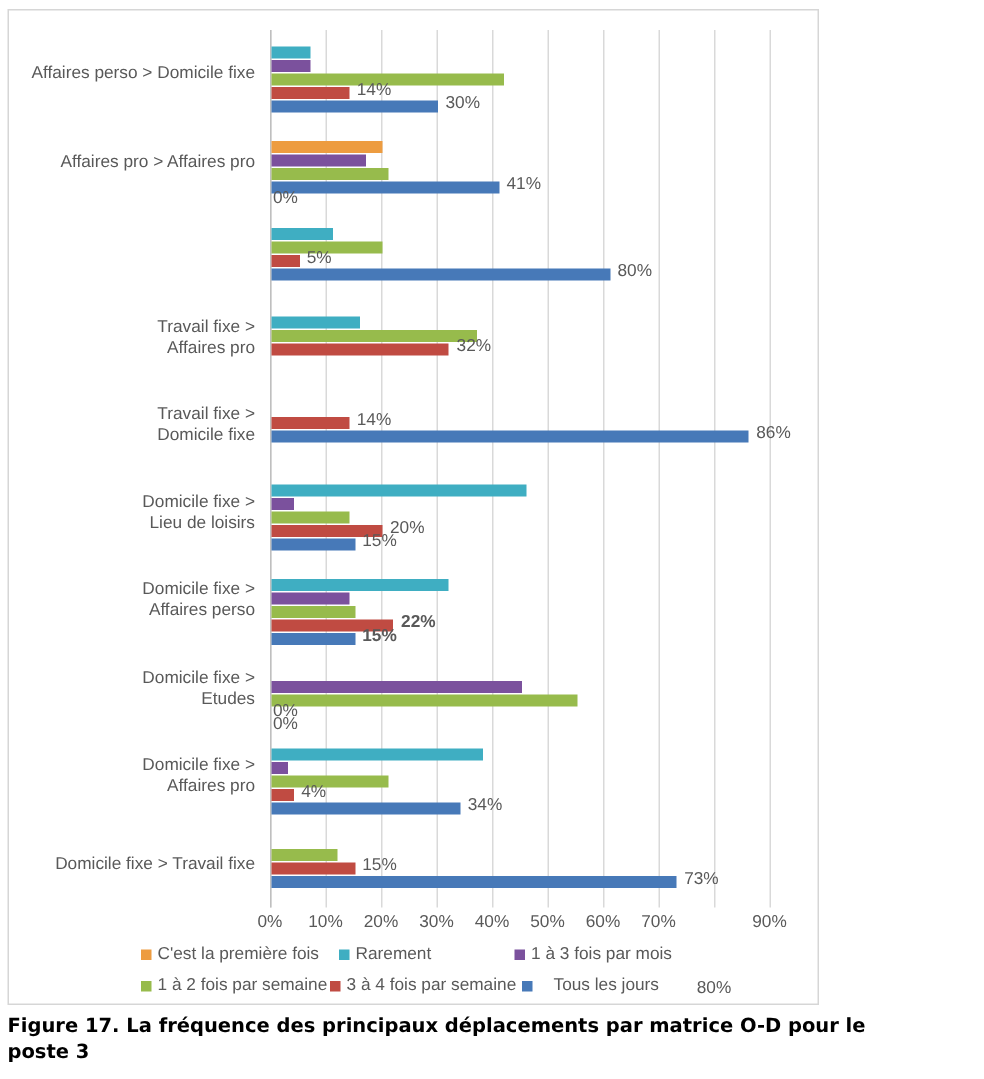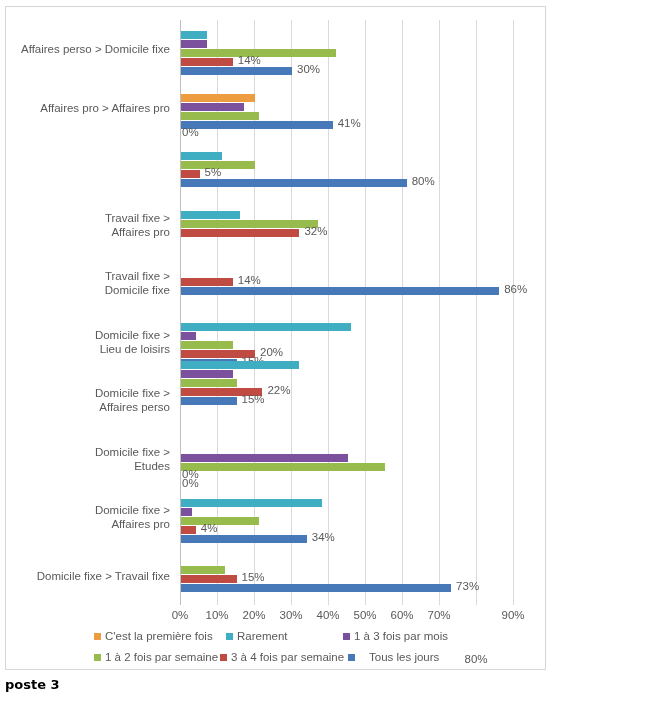--- a/index.html
+++ b/index.html
@@ -300,7 +300,7 @@
               <span class="bar-label" style="left: 61.5px; color: rgb(89, 89, 89);">15%</span>
             </div>
           </div>
-          <div class="group" style="top: 341px; height: 45px;">
+          <div class="group" style="top: 366px; height: 45px; font-weight: bold;">
             <div class="bar-row">
               <div class="bar" title="Rarement: 32%" style="width: 118.4px; background: rgb(63, 174, 194);"></div>
             </div>

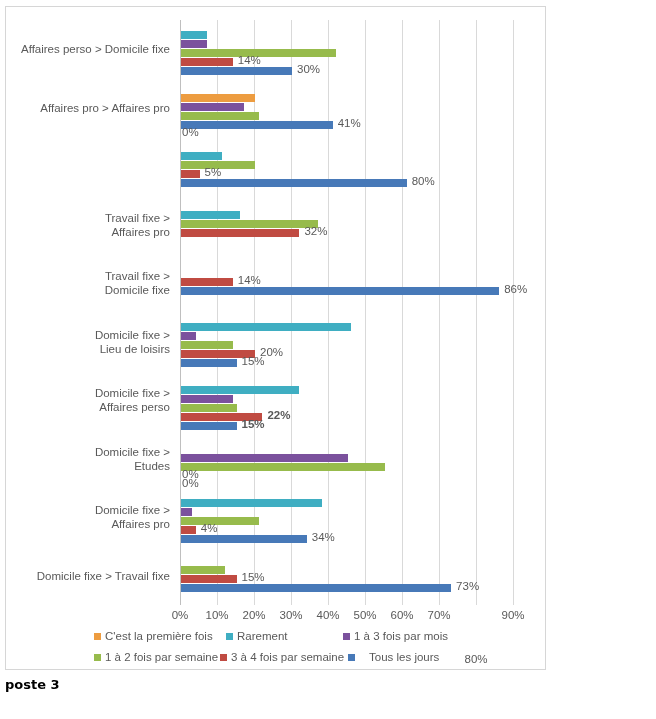--- a/index.html
+++ b/index.html
@@ -415,6 +415,7 @@
   </div>
 
   <div class="caption">
+    <span>Figure 17. La fréquence des principaux déplacements par matrice O-D pour le</span>
     <div class="line2">poste 3</div>
   </div>
 

